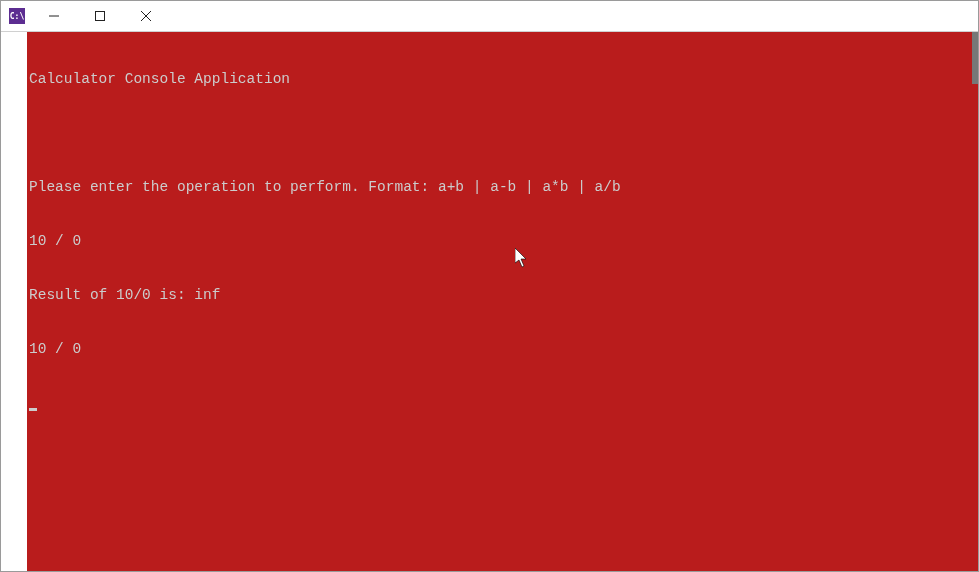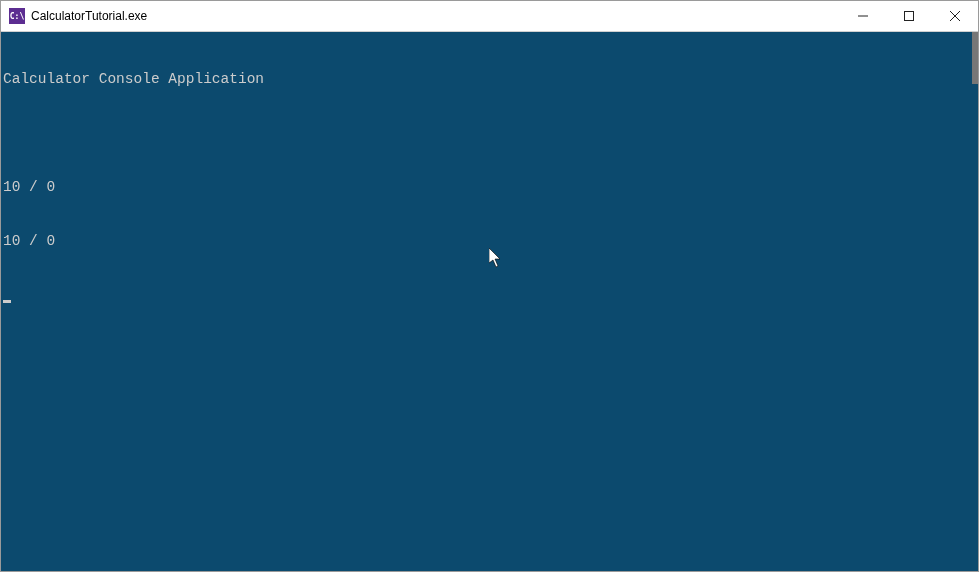--- a/index.html
+++ b/index.html
@@ -121,7 +121,6 @@
     <div class="titlebar-icon">
       <span>C:\</span>
     </div>
-    <div class="titlebar-title">CalculatorTutorial.exe</div>
     <div class="titlebar-controls">
       <div class="tb-btn">
         <svg viewBox="0 0 10 10">

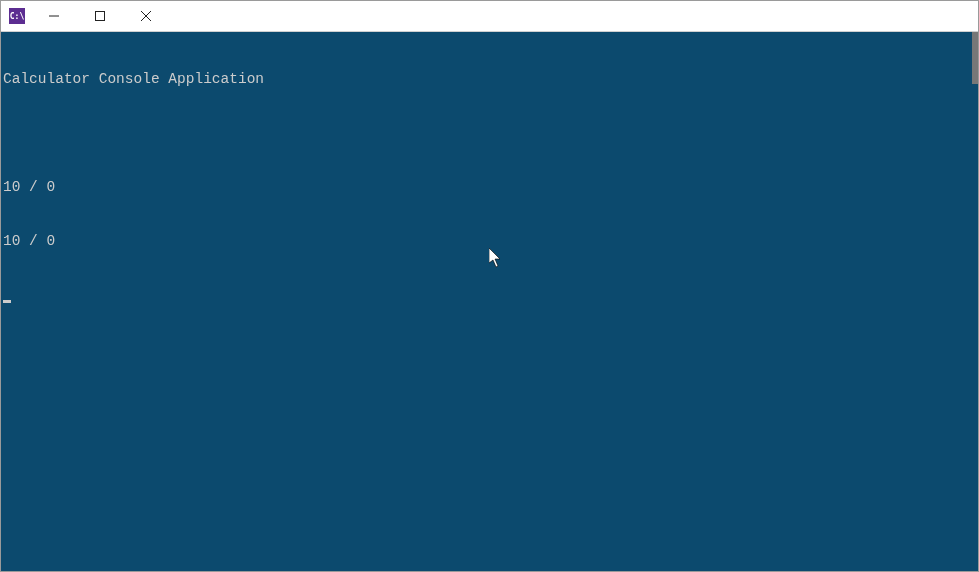--- a/index.html
+++ b/index.html
@@ -70,7 +70,7 @@
     }
     .console {
       flex: 1;
-      background: #0c4a6e;
+      background: #b91c1c;
       color: #cccccc;
       font-family: Consolas, "Courier New", monospace;
       font-size: 14.5px;
@@ -79,6 +79,7 @@
       white-space: pre;
       position: relative;
       overflow: hidden;
+      margin-left: 26px;
     }
     .console-line {
       min-height: 18px;

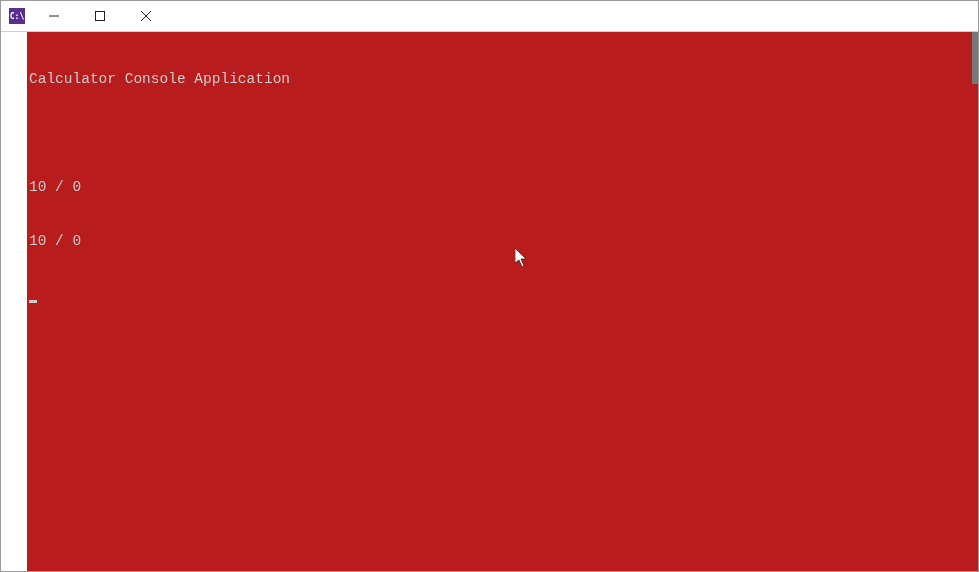--- a/index.html
+++ b/index.html
@@ -144,6 +144,7 @@
   <div class="console">
     <div class="console-line">Calculator Console Application</div>
     <div class="console-line"></div>
+    <div class="console-line">Please enter the operation to perform. Format: a+b | a-b | a*b | a/b</div>
     <div class="console-line">10 / 0</div>
     <div class="console-line">10 / 0</div>
     <div class="console-line"><span class="cursor"></span></div>

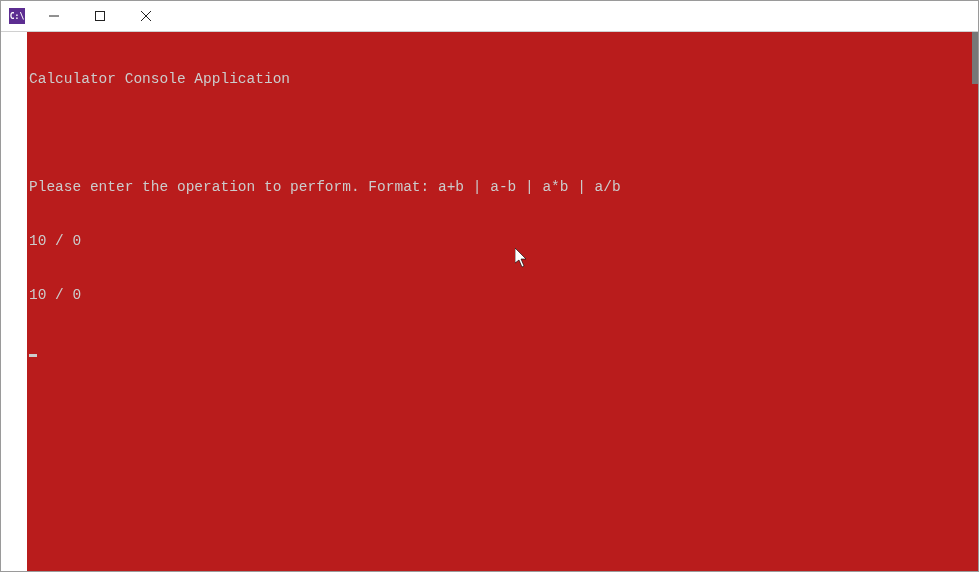--- a/index.html
+++ b/index.html
@@ -146,6 +146,7 @@
     <div class="console-line"></div>
     <div class="console-line">Please enter the operation to perform. Format: a+b | a-b | a*b | a/b</div>
     <div class="console-line">10 / 0</div>
+    <div class="console-line">Result of 10/0 is: inf</div>
     <div class="console-line">10 / 0</div>
     <div class="console-line"><span class="cursor"></span></div>
     <div class="scrollbar"></div>

